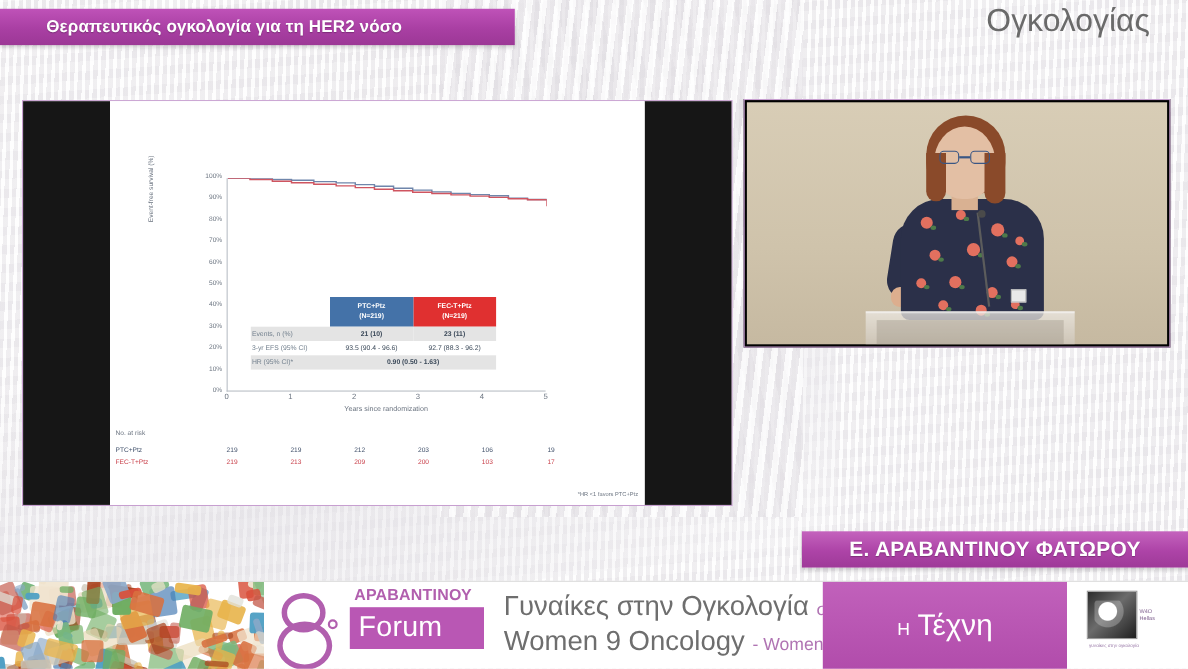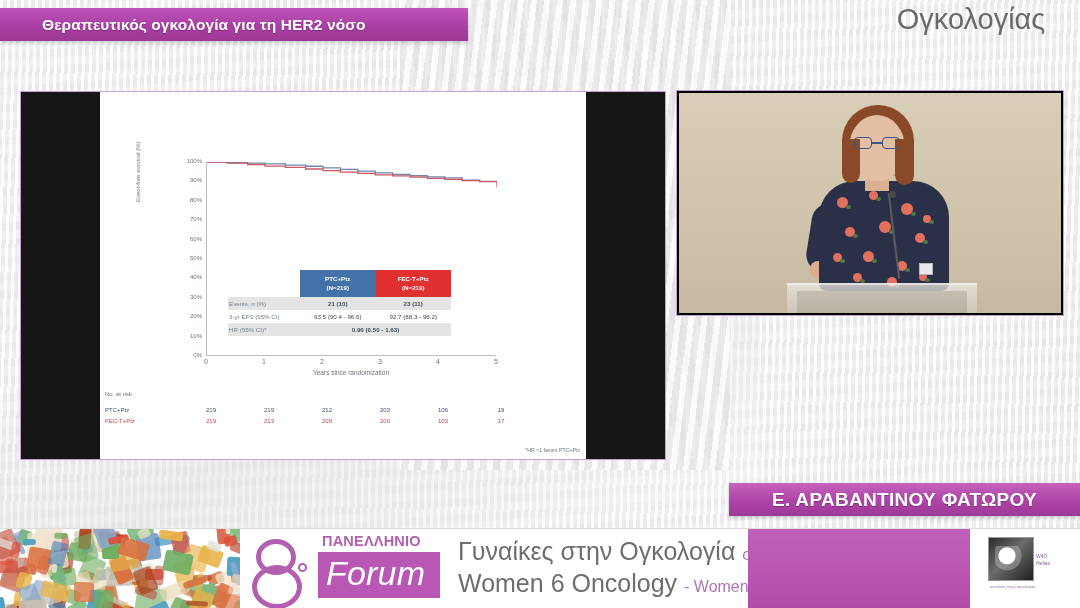--- a/index.html
+++ b/index.html
@@ -509,7 +509,7 @@
   </div>
 
   <div id="panellinio">
-    <div class="p1">ΠΑΝΕΛΛΗΝΙΟ</div>
+    <div class="p1">ΑΡΑΒΑΝΤΙΝΟΥ</div>
     <div class="p2">Forum</div>
   </div>
 

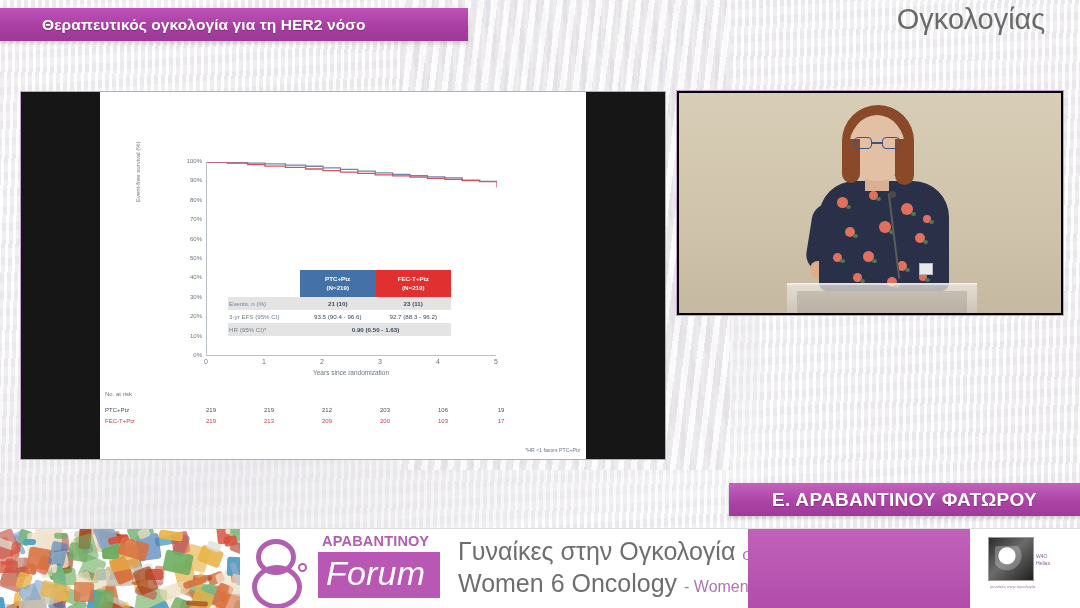--- a/index.html
+++ b/index.html
@@ -159,8 +159,8 @@
 
   #panellinio{ position:absolute; left:318px; top:4px; width:122px; }
   #panellinio .p1{ color:#b15fae; font-weight:bold; font-size:14.5px; letter-spacing:.2px; padding-left:4px; }
-  #panellinio .p2{ margin-top:3px; background:#b957b4; color:#fff; font-size:34px;
-                   padding:2px 8px 5px; letter-spacing:.2px;font-style:italic; }
+  #panellinio .p2{ margin-top:3px; background:#b957b4; color:#fff; font-size:26px;
+                   padding:2px 8px 5px; letter-spacing:.2px; }
 
   #w4o{ position:absolute; left:458px; top:8px; }
   #w4o .r1{ font-size:25px; color:#6e6e6e; white-space:nowrap; }

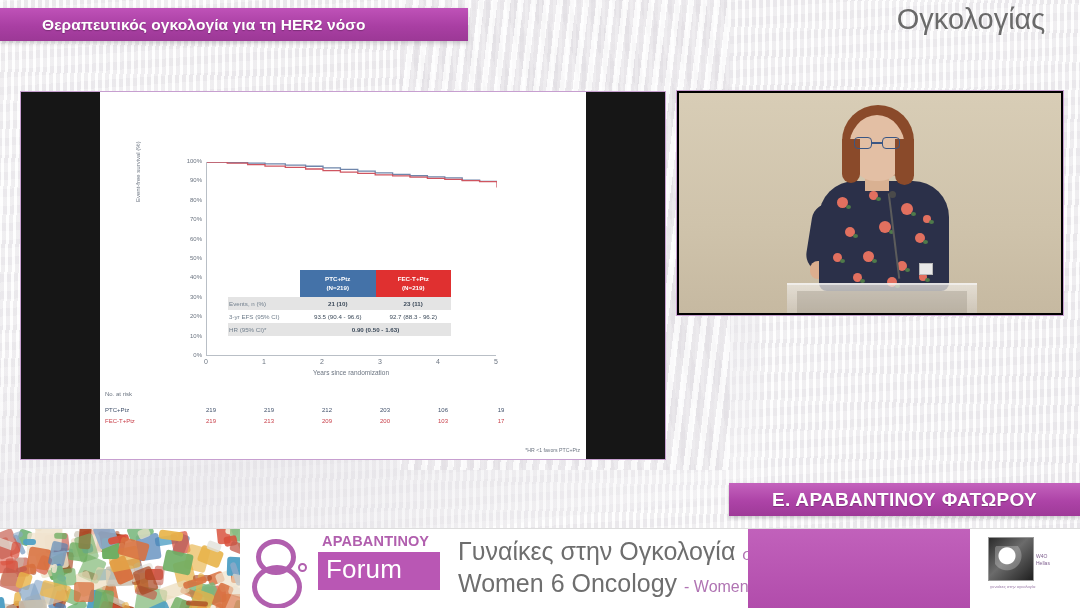--- a/index.html
+++ b/index.html
@@ -519,7 +519,7 @@
       <span class="sub">στην Ελλάδα</span>
     </div>
     <div class="r2">
-      <span>Women 6 Oncology</span>
+      <span>Women 9 Oncology</span>
       <span class="sub">- Women</span>
     </div>
   </div>

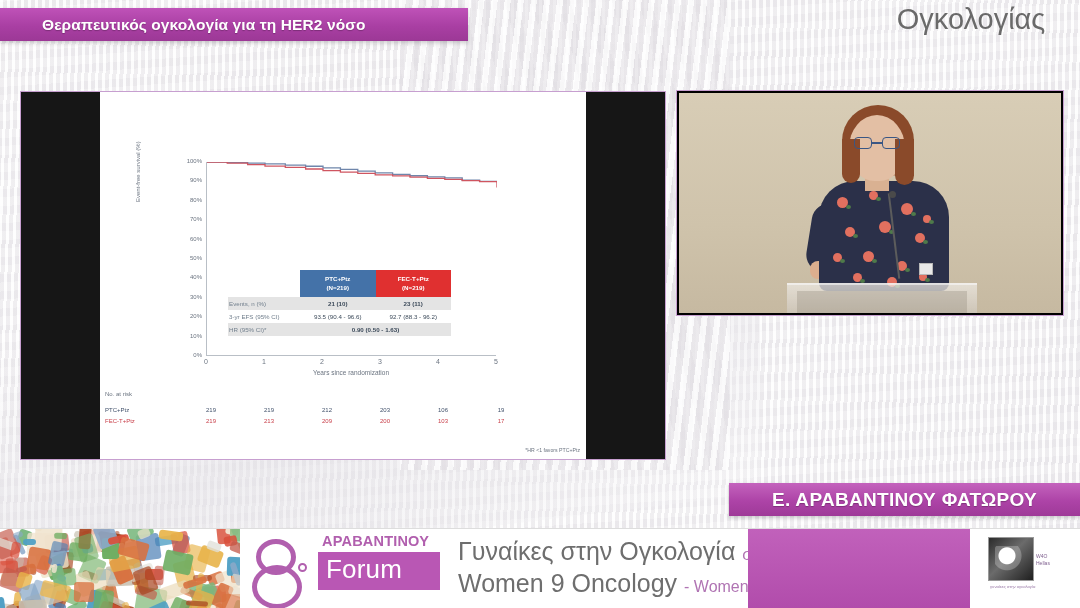--- a/index.html
+++ b/index.html
@@ -526,6 +526,9 @@
 
   <div id="bot-logo">
     <div class="inner">
+      <div class="b1">
+        <span class="eta">Η</span> <span>Τέχνη</span>
+      </div>
     </div>
   </div>
 

